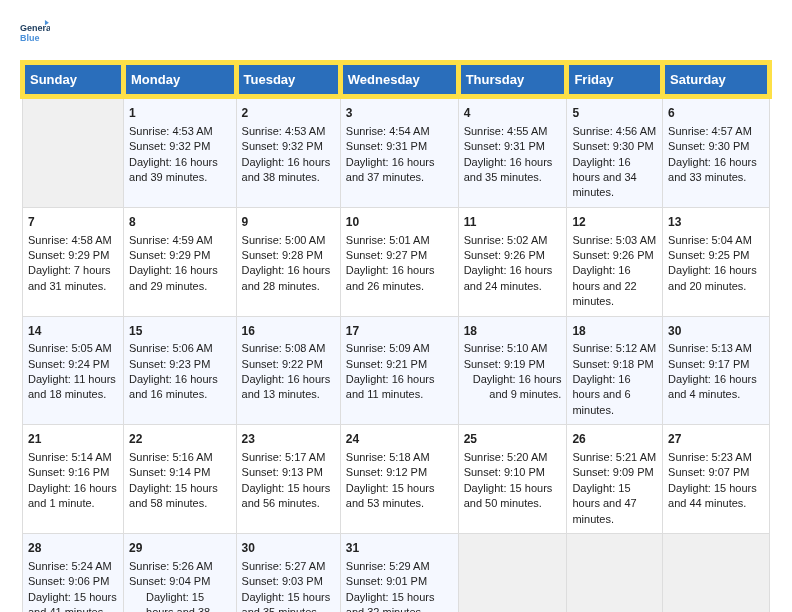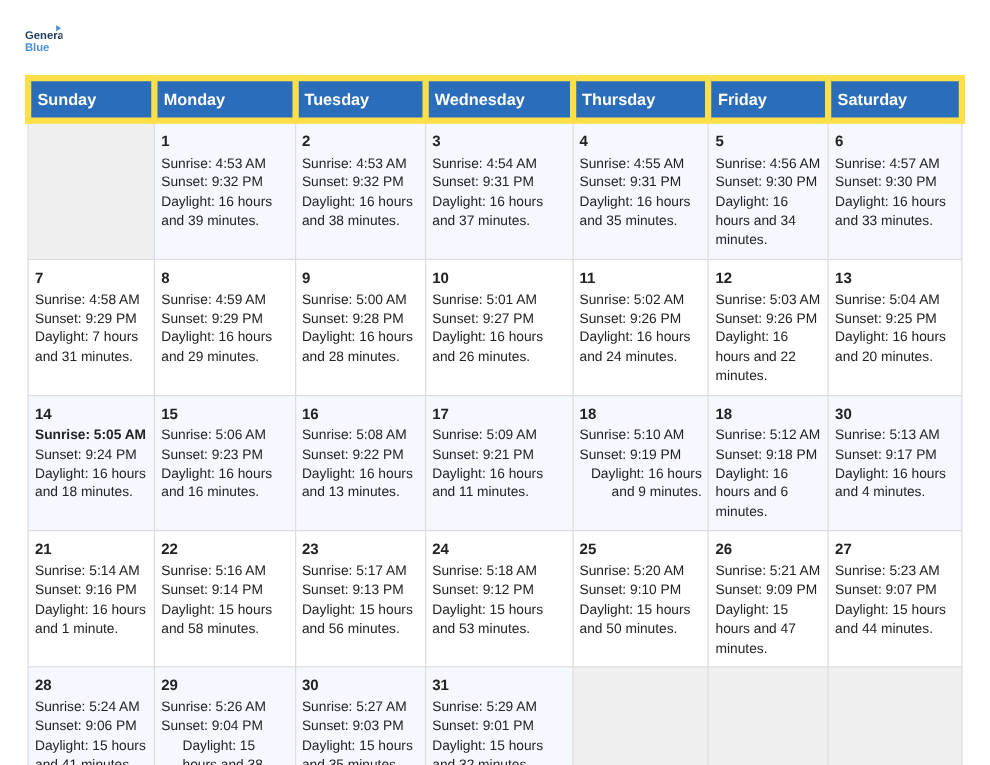--- a/index.html
+++ b/index.html
@@ -197,7 +197,7 @@
       <tr>
         <td>
           <span class="day-num">14</span>
-          <span style="display: block; font-weight: bold;">Sunrise: 5:05 AM</span>
+          <span style="display: block;">Sunrise: 5:05 AM</span>
           <span style="display: block;">Sunset: 9:24 PM</span>
           <span style="display: block;">Daylight: 16 hours and 18 minutes.</span>
         </td>

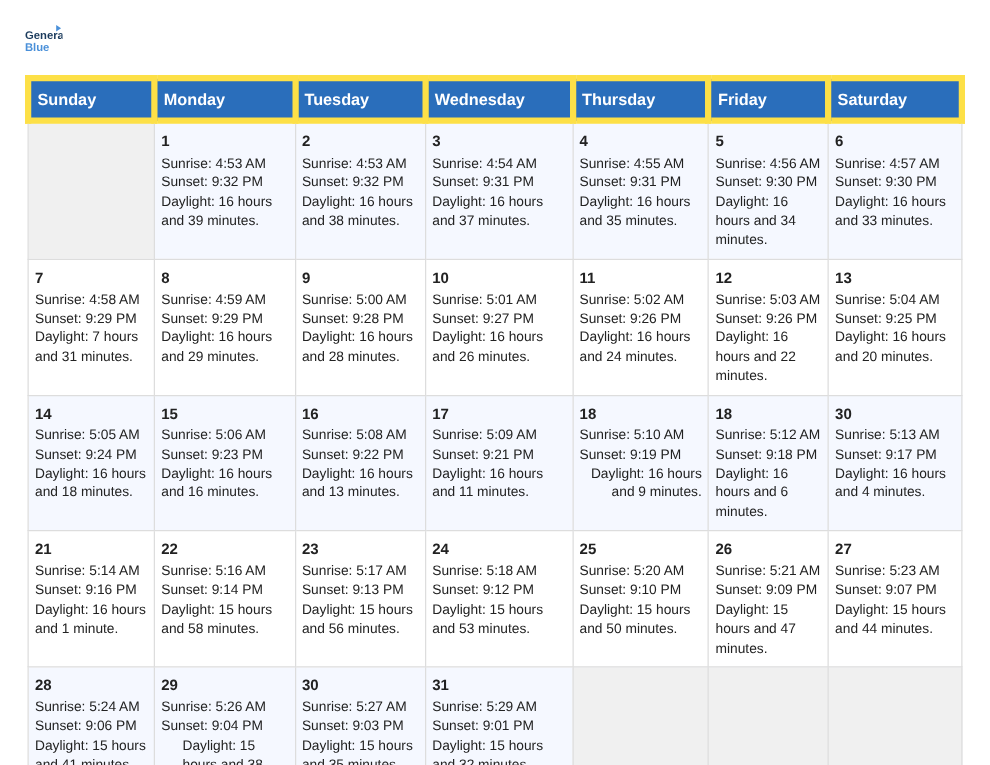--- a/index.html
+++ b/index.html
@@ -199,7 +199,7 @@
           <span class="day-num">14</span>
           <span style="display: block;">Sunrise: 5:05 AM</span>
           <span style="display: block;">Sunset: 9:24 PM</span>
-          <span style="display: block;">Daylight: 16 hours and 18 minutes.</span>
+          <span style="display: block;">Daylight: 11 hours and 18 minutes.</span>
         </td>
         <td>
           <span class="day-num">15</span>

